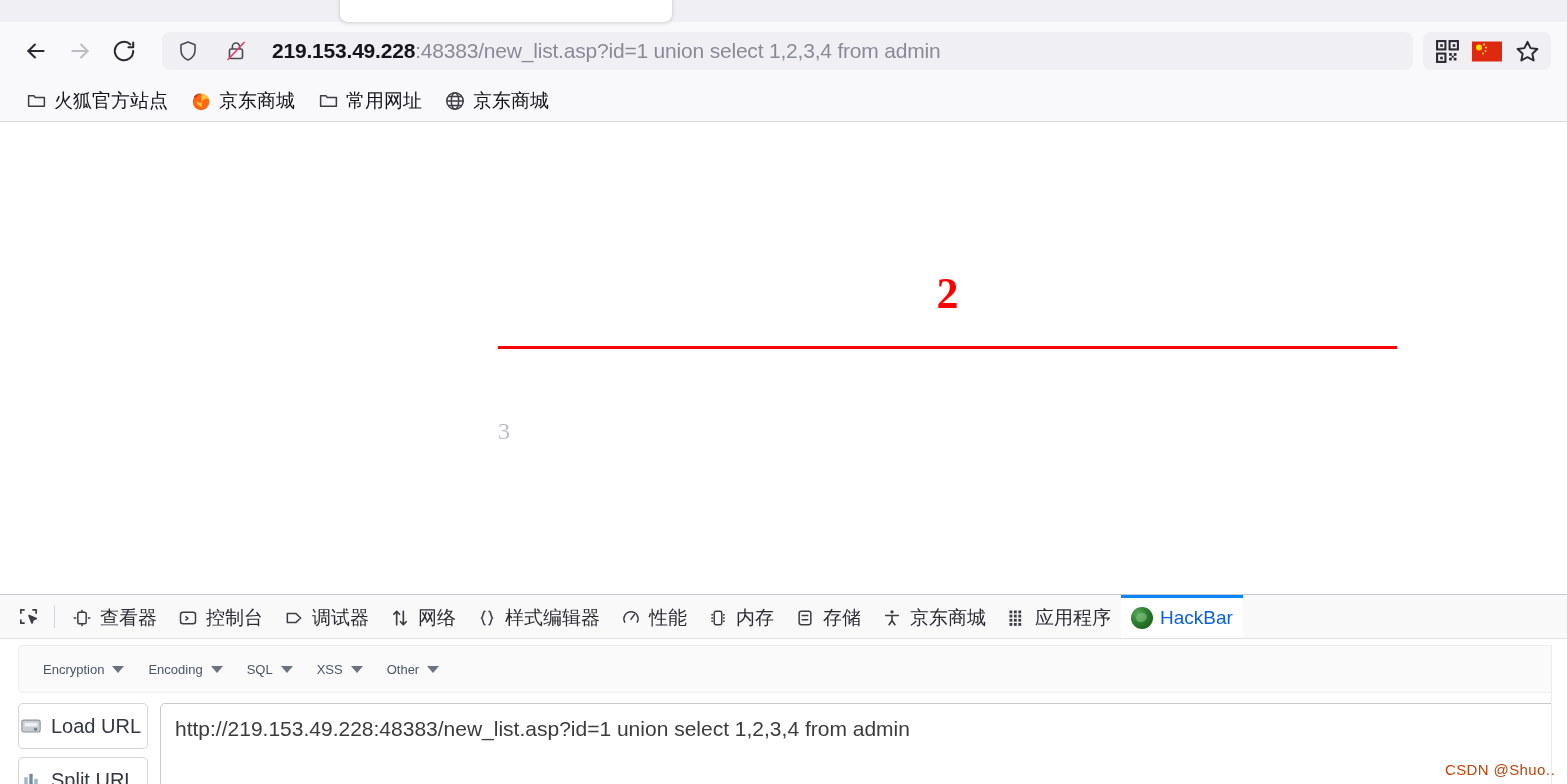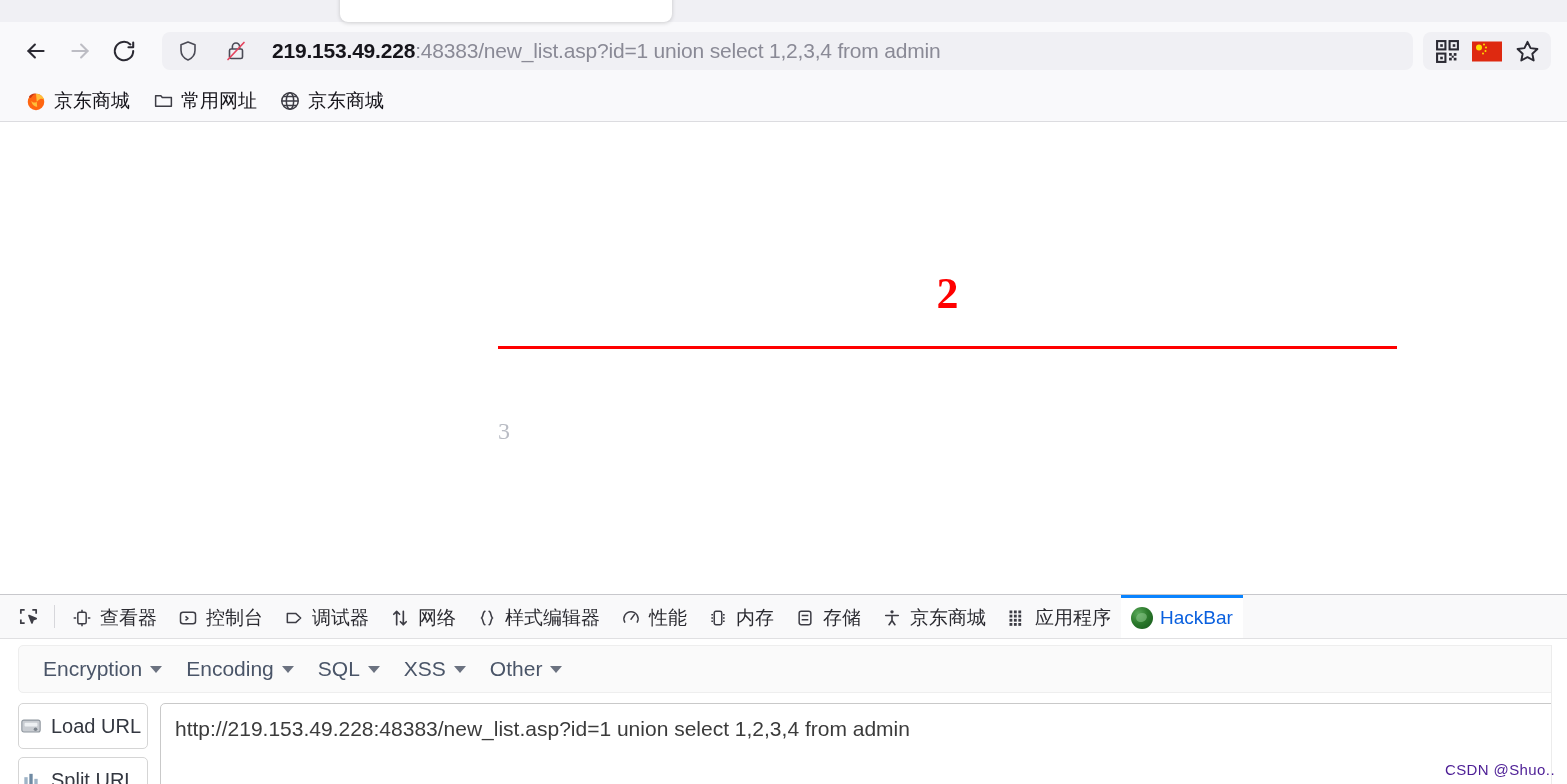--- a/index.html
+++ b/index.html
@@ -333,6 +333,14 @@
   </div>
 
   <div class="bookmarks">
+    <div class="bm">
+      <span class="bm-ico">
+        <svg width="21" height="21" viewBox="0 0 24 24" fill="none" stroke="#3d3d45" stroke-width="1.7" stroke-linejoin="round">
+            <path d="M3 6.5h6l1.6 2H21v10H3z"></path>
+          </svg>
+      </span>
+      <span>火狐官方站点</span>
+    </div>
     <div class="bm">
       <span class="bm-ico">
         <svg width="22" height="22" viewBox="0 0 24 24">

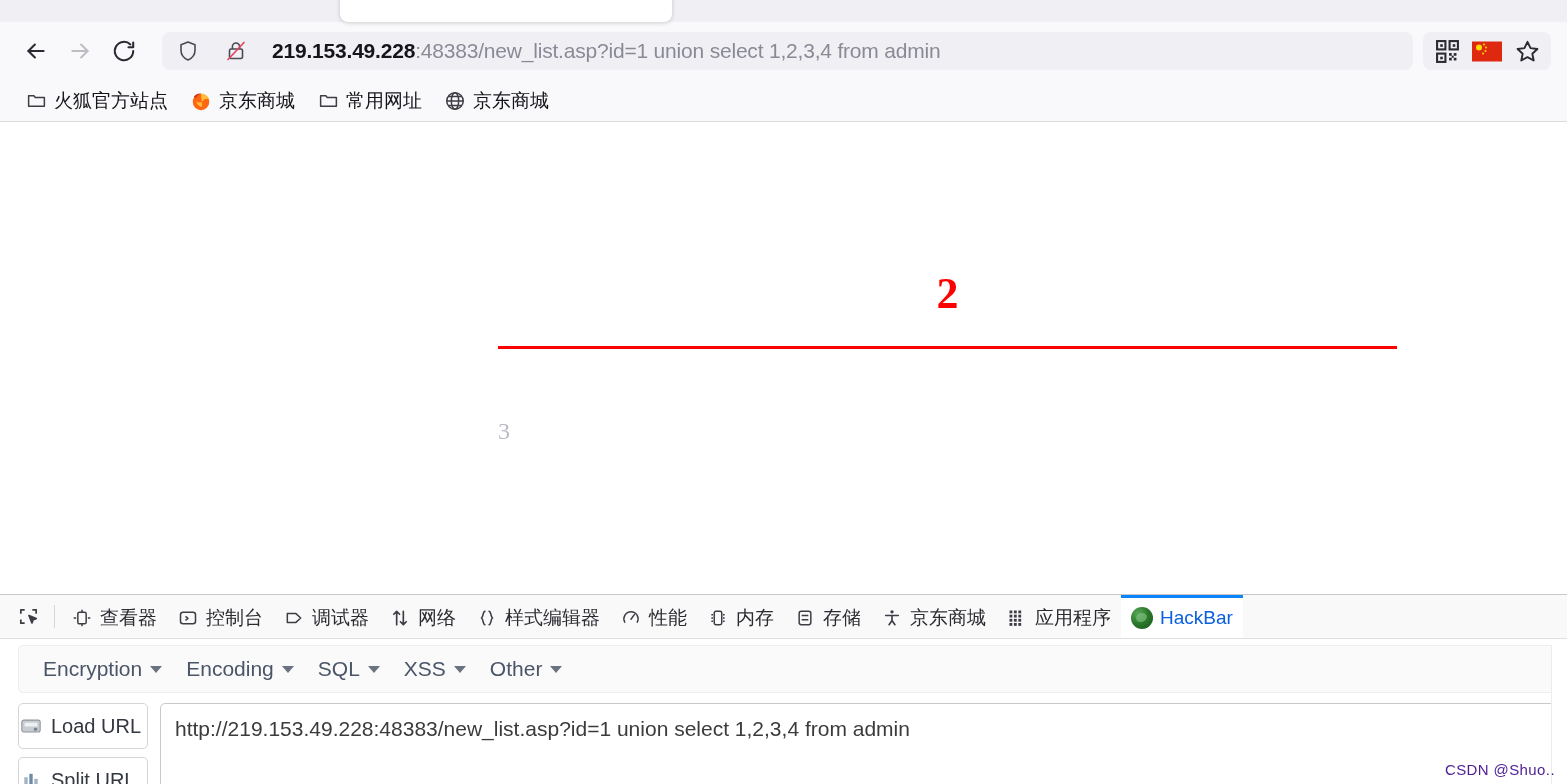--- a/index.html
+++ b/index.html
@@ -197,7 +197,7 @@
   }
   .hb-menu {
     display: flex; align-items: center; gap: 8px;
-    font-size: 21px; color: #4a5568;
+    font-size: 13px; color: #4a5568;
     padding: 5px 10px; border-radius: 4px;
   }
   .caret {

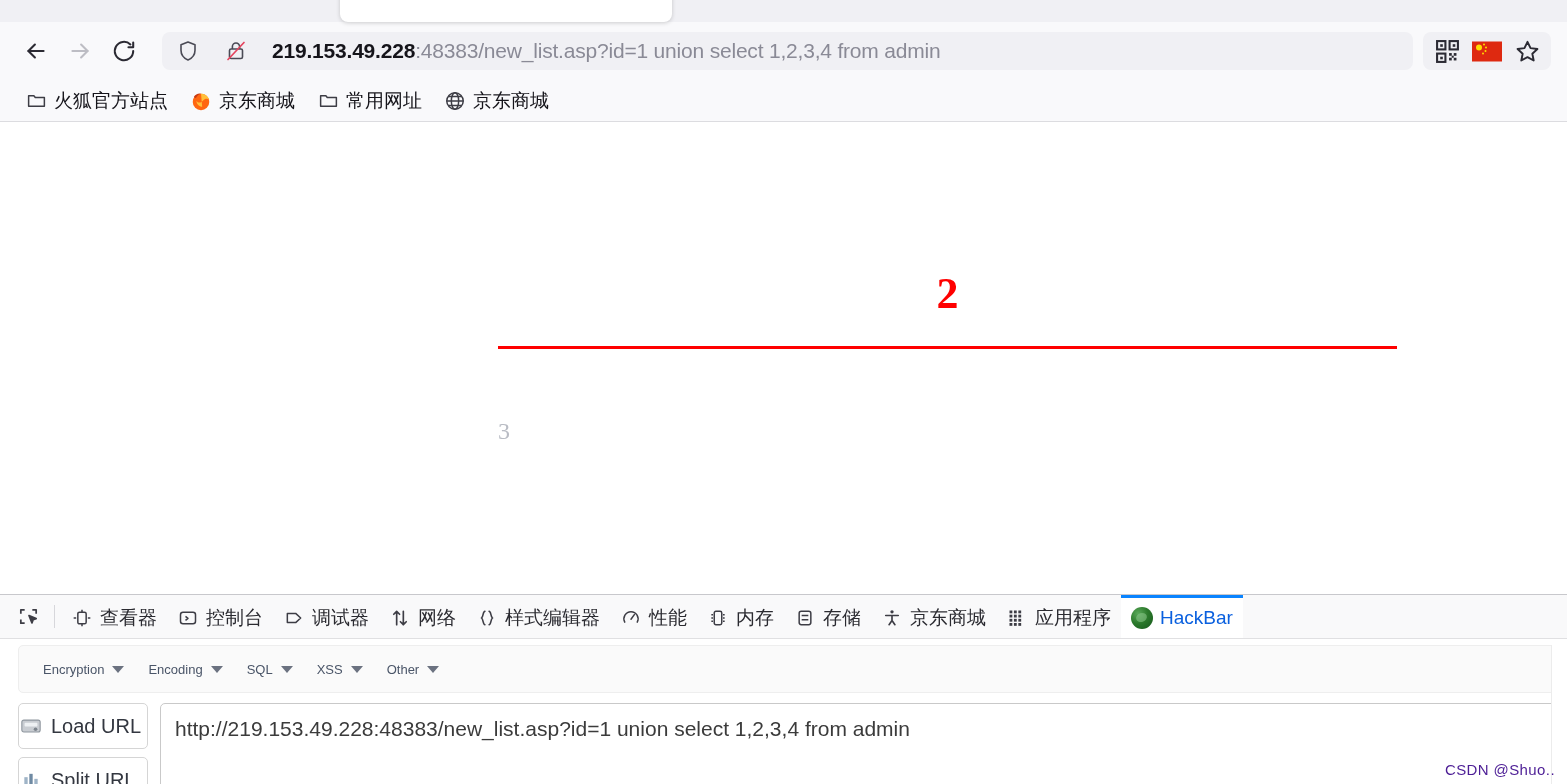--- a/index.html
+++ b/index.html
@@ -251,7 +251,7 @@
     position: absolute;
     right: 12px; bottom: 6px;
     font-size: 15px;
-    color: #4c1d95;
+    color: #c2410c;
     letter-spacing: .4px;
     z-index: 50;
     margin-left: 48px;

